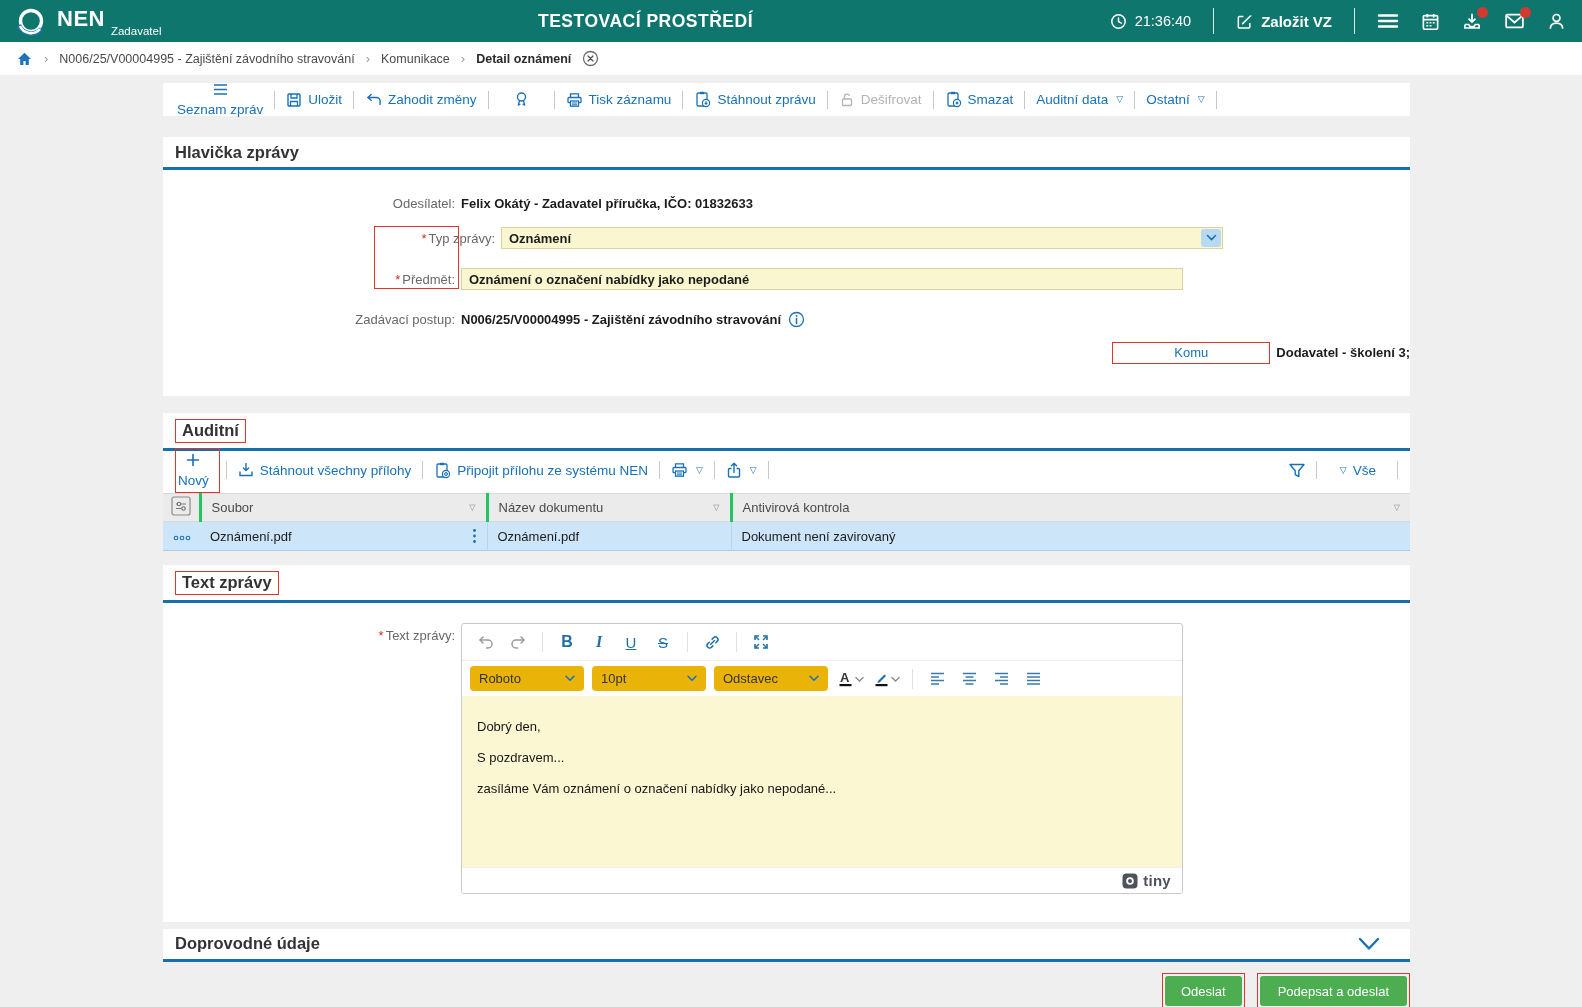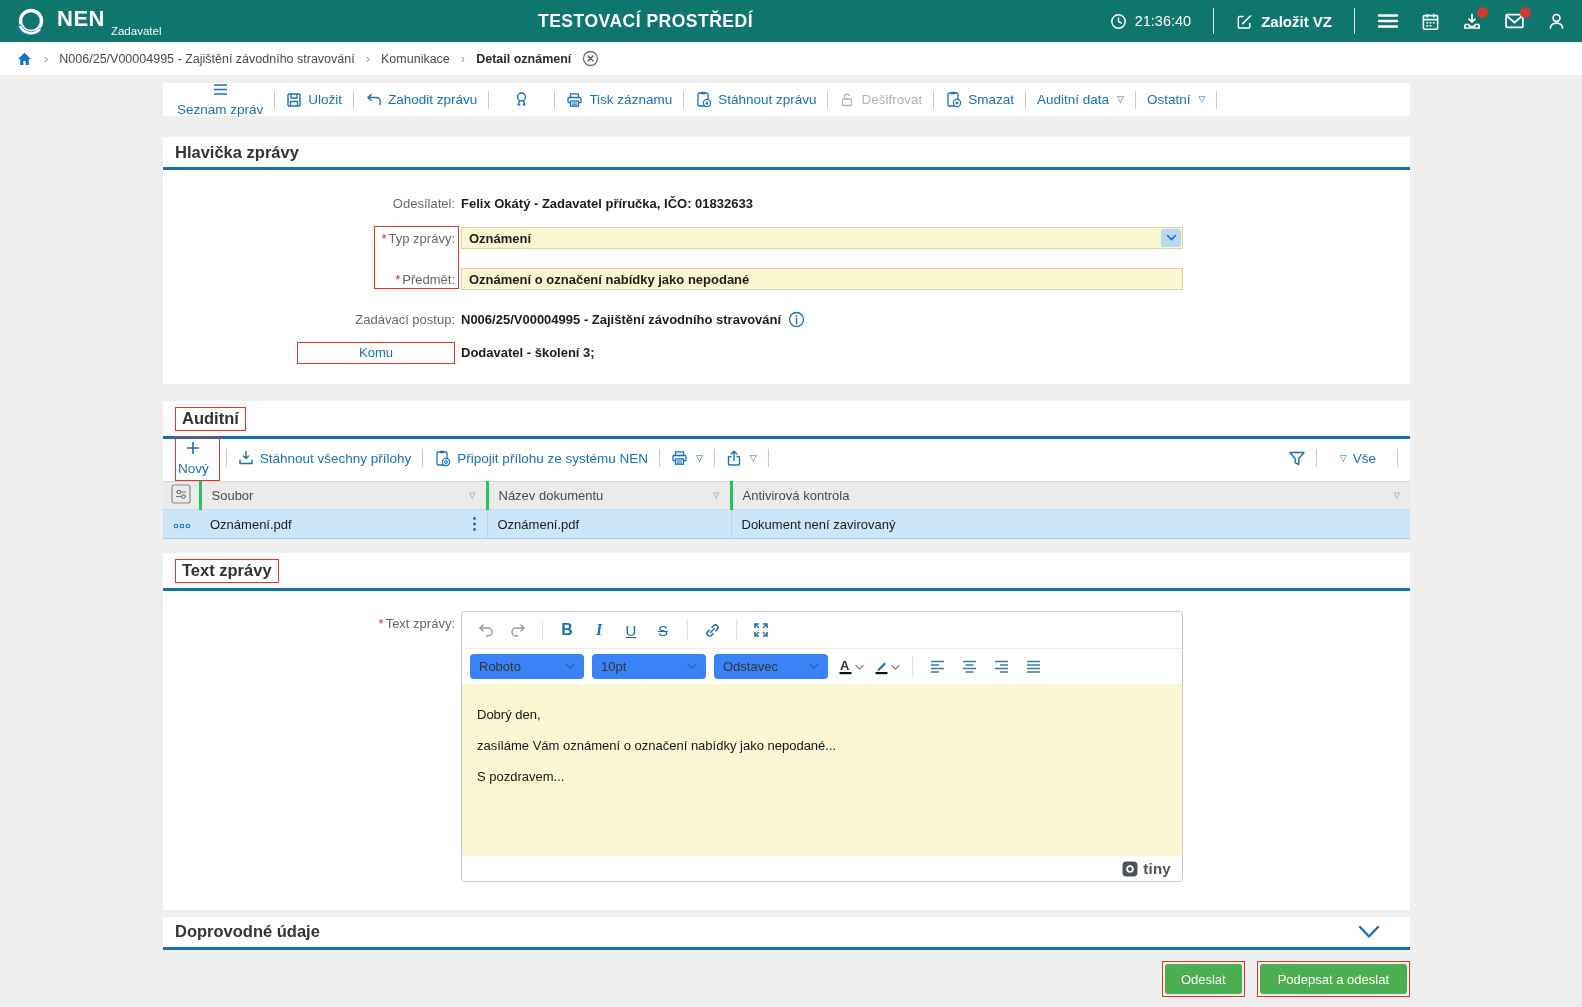--- a/index.html
+++ b/index.html
@@ -210,7 +210,7 @@
         <path d="M6.2 2.5 3 5.5 6.2 8.2" fill="none" stroke="#1871b8" stroke-width="1.4" stroke-linecap="round" stroke-linejoin="round"></path>
         <path d="M3 5.5 h8.5 a3.6 3.6 0 0 1 3.6 3.6 v3.4" fill="none" stroke="#1871b8" stroke-width="1.4" stroke-linecap="round"></path>
       </svg>
-    <span>Zahodit zprávu</span>
+    <span>Zahodit změny</span>
   </div>
   <div class="tb-sep"></div>
   <div class="tb-item" style="padding:0 24px;">

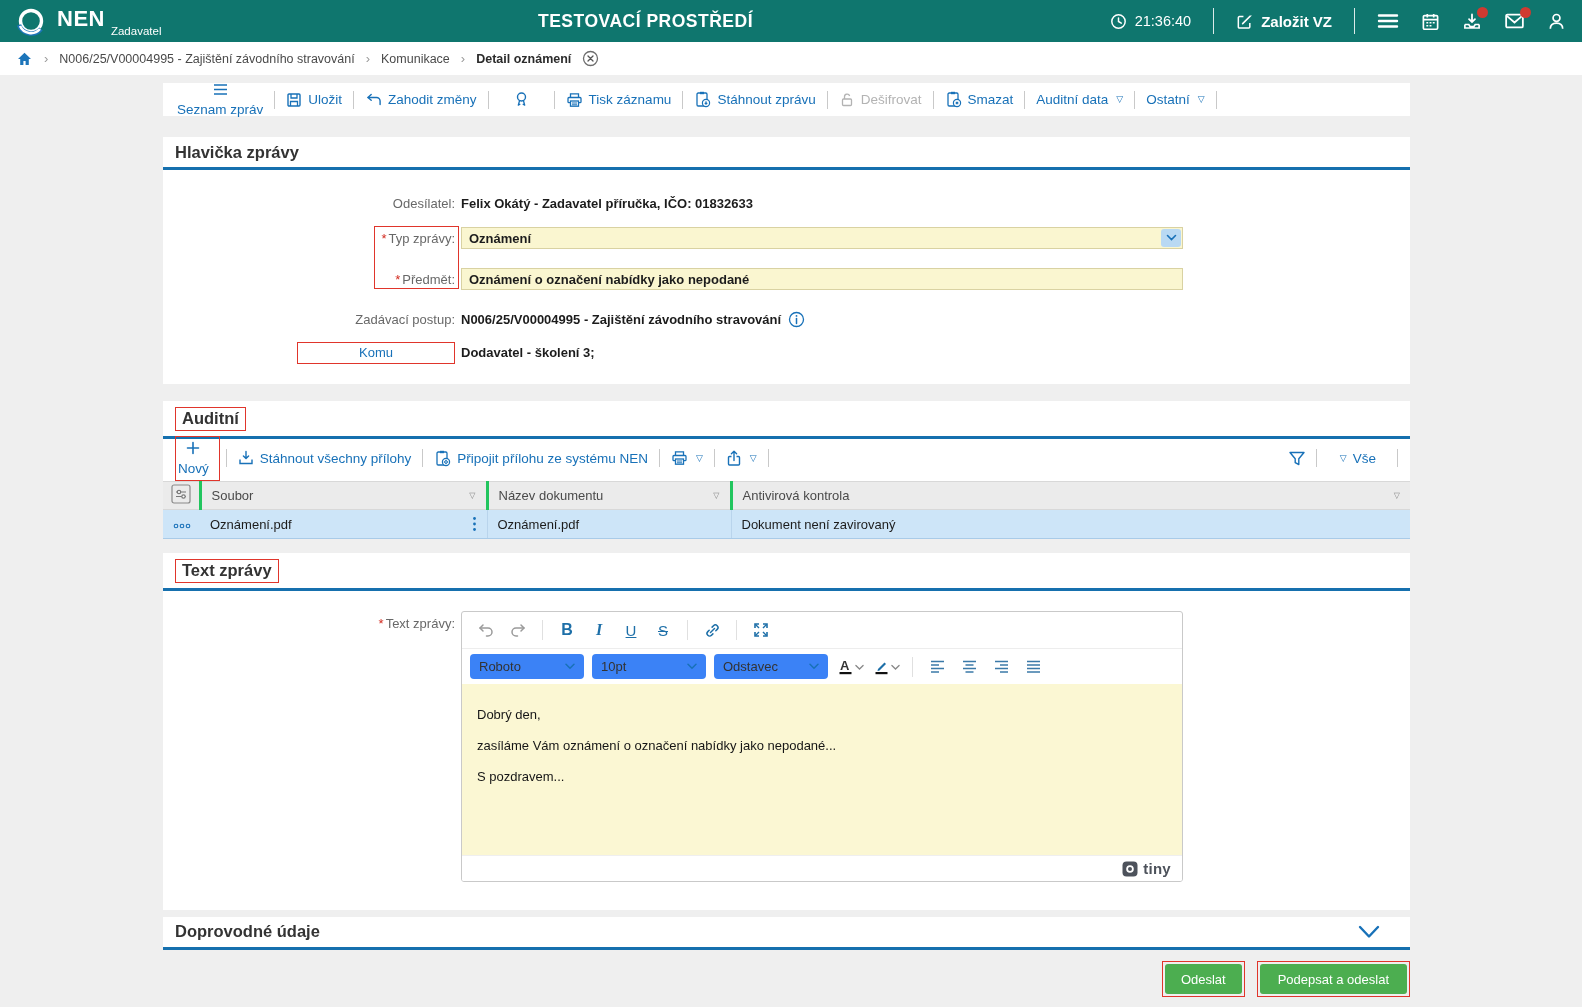--- a/index.html
+++ b/index.html
@@ -279,7 +279,7 @@
       <div class="flabel">Odesílatel:</div>
       <div class="fvalue">Felix Okátý - Zadavatel příručka, IČO: 01832633</div>
     </div>
-    <div class="frow tight" style="height:22px;">
+    <div class="frow tight" style="height:22px;margin-left:40px;">
       <div class="flabel"><span class="req">*</span><span>Typ zprávy:</span></div>
       <div class="field">
         <span>Oznámení</span>

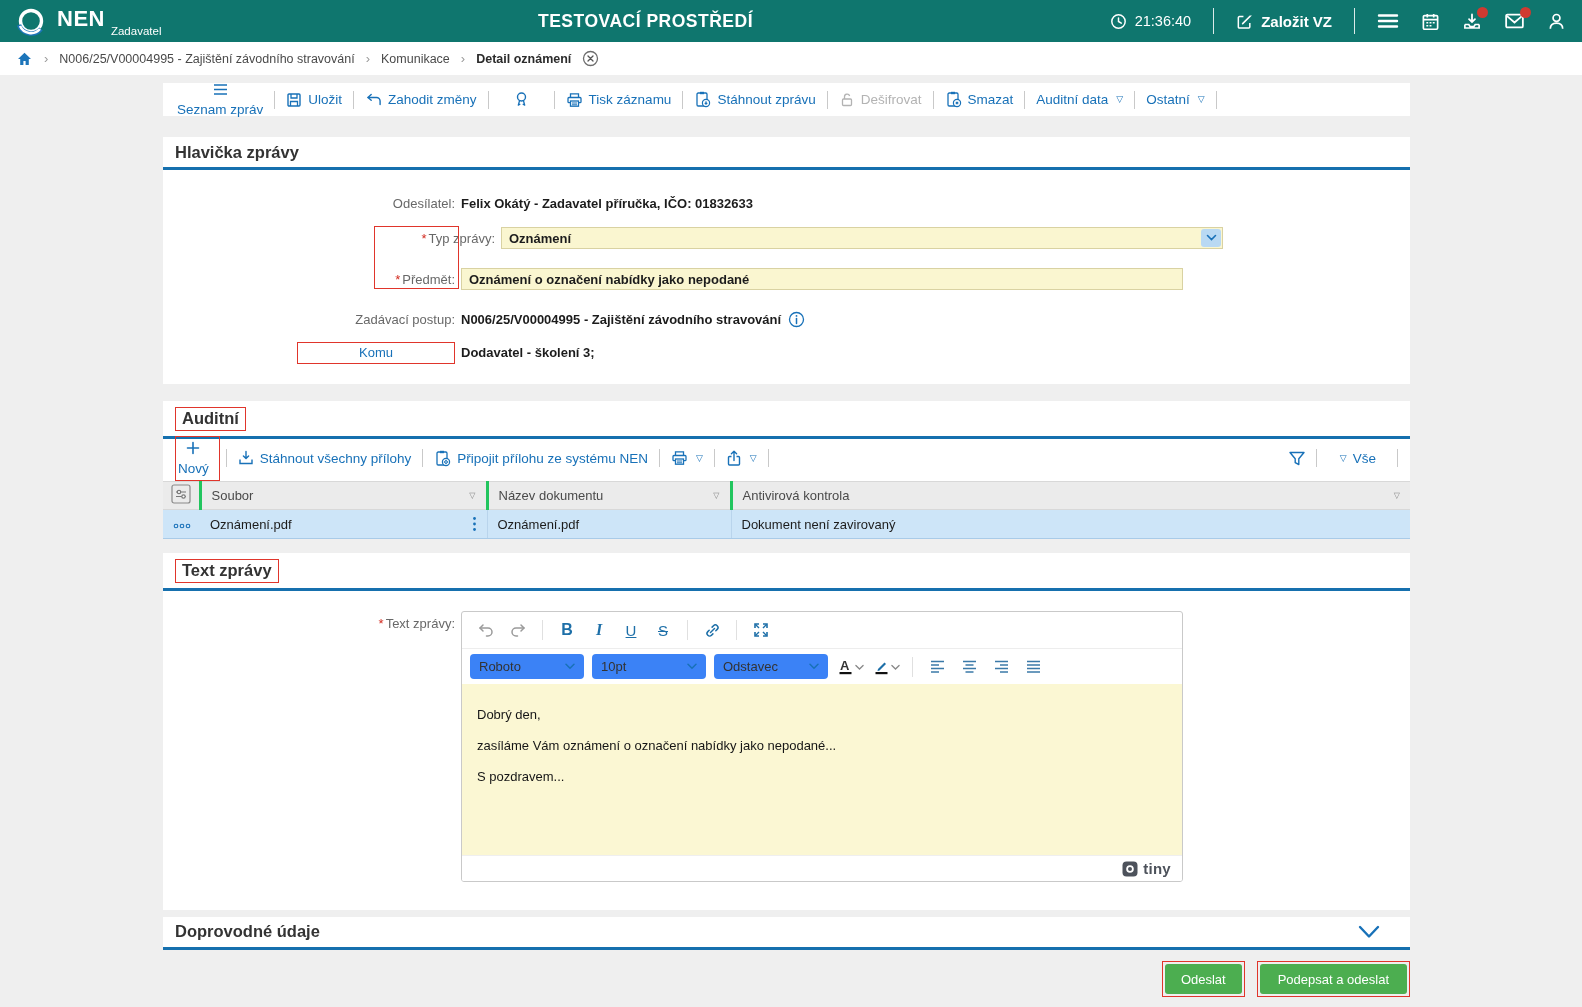--- a/index.html
+++ b/index.html
@@ -48,7 +48,7 @@
   .form { padding:23px 0 16px; }
   .frow { display:flex; align-items:center; margin-bottom:13px; min-height:21px; }
   .frow.tight { margin-bottom:19px; }
-  .frow.last { margin-bottom:4px; }
+  .frow.last { margin-bottom:16px;justify-content:flex-end; }
   .flabel { width:292px; flex:none; text-align:right; color:#686868; font-size:13px; }
   .req { color:#d22a1f; margin-right:2px; }
   .fvalue { margin-left:6px; font-size:13px; font-weight:bold; color:#1c1c1c; display:flex; align-items:center; gap:7px; }

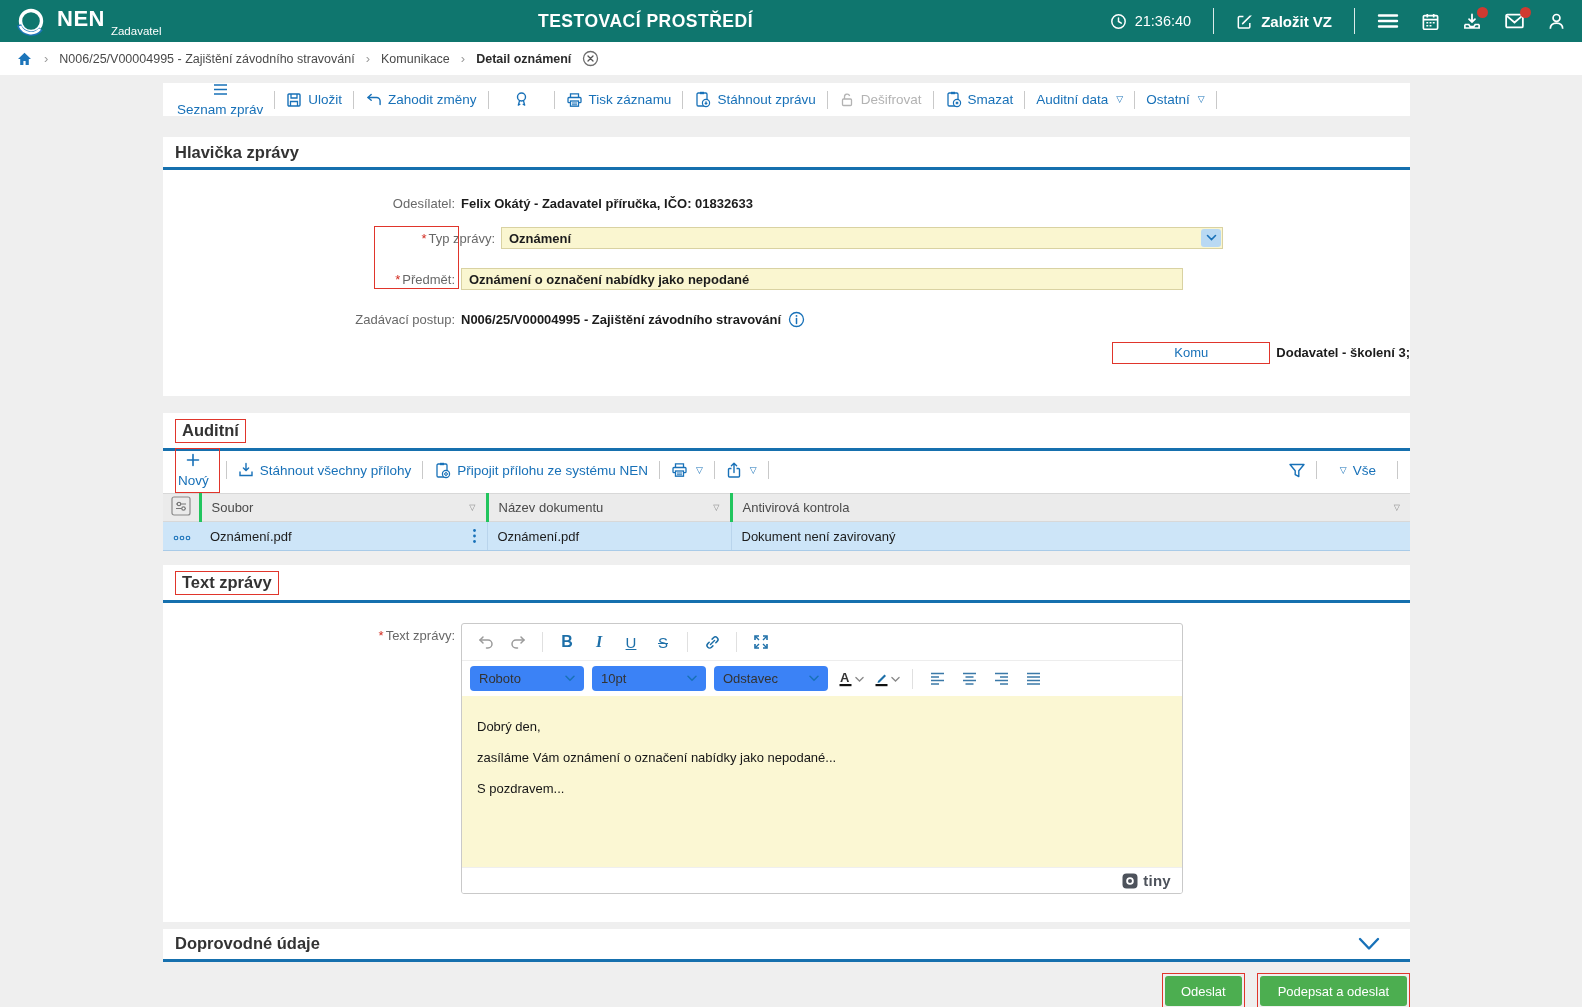--- a/index.html
+++ b/index.html
@@ -80,7 +80,7 @@
   .ed-btn { display:flex; align-items:center; justify-content:center; width:24px; height:24px; cursor:pointer; color:#1d6fa8; }
   .ed-glyph { font-size:15px; font-weight:bold; color:#1d6fa8; }
   .ed-sep { width:1px; height:20px; background:#e0e0e0; margin:0 4px; flex:none; }
-  .ed-select { height:25px; background:#3b82f6; border-radius:4px; display:flex; align-items:center; justify-content:space-between; padding:0 9px; width:114px; font-size:13px; color:#333; cursor:pointer; flex:none; }
+  .ed-select { height:25px; background:#eab308; border-radius:4px; display:flex; align-items:center; justify-content:space-between; padding:0 9px; width:114px; font-size:13px; color:#333; cursor:pointer; flex:none; }
   .ed-colorbtn { display:flex; align-items:flex-end; gap:1px; cursor:pointer; }
   .ed-content { height:171px; background:#fbf7d3; padding:24px 15px 0; font-size:13px; color:#161616; }
   .ed-content p { margin:0 0 17px; line-height:14px; }

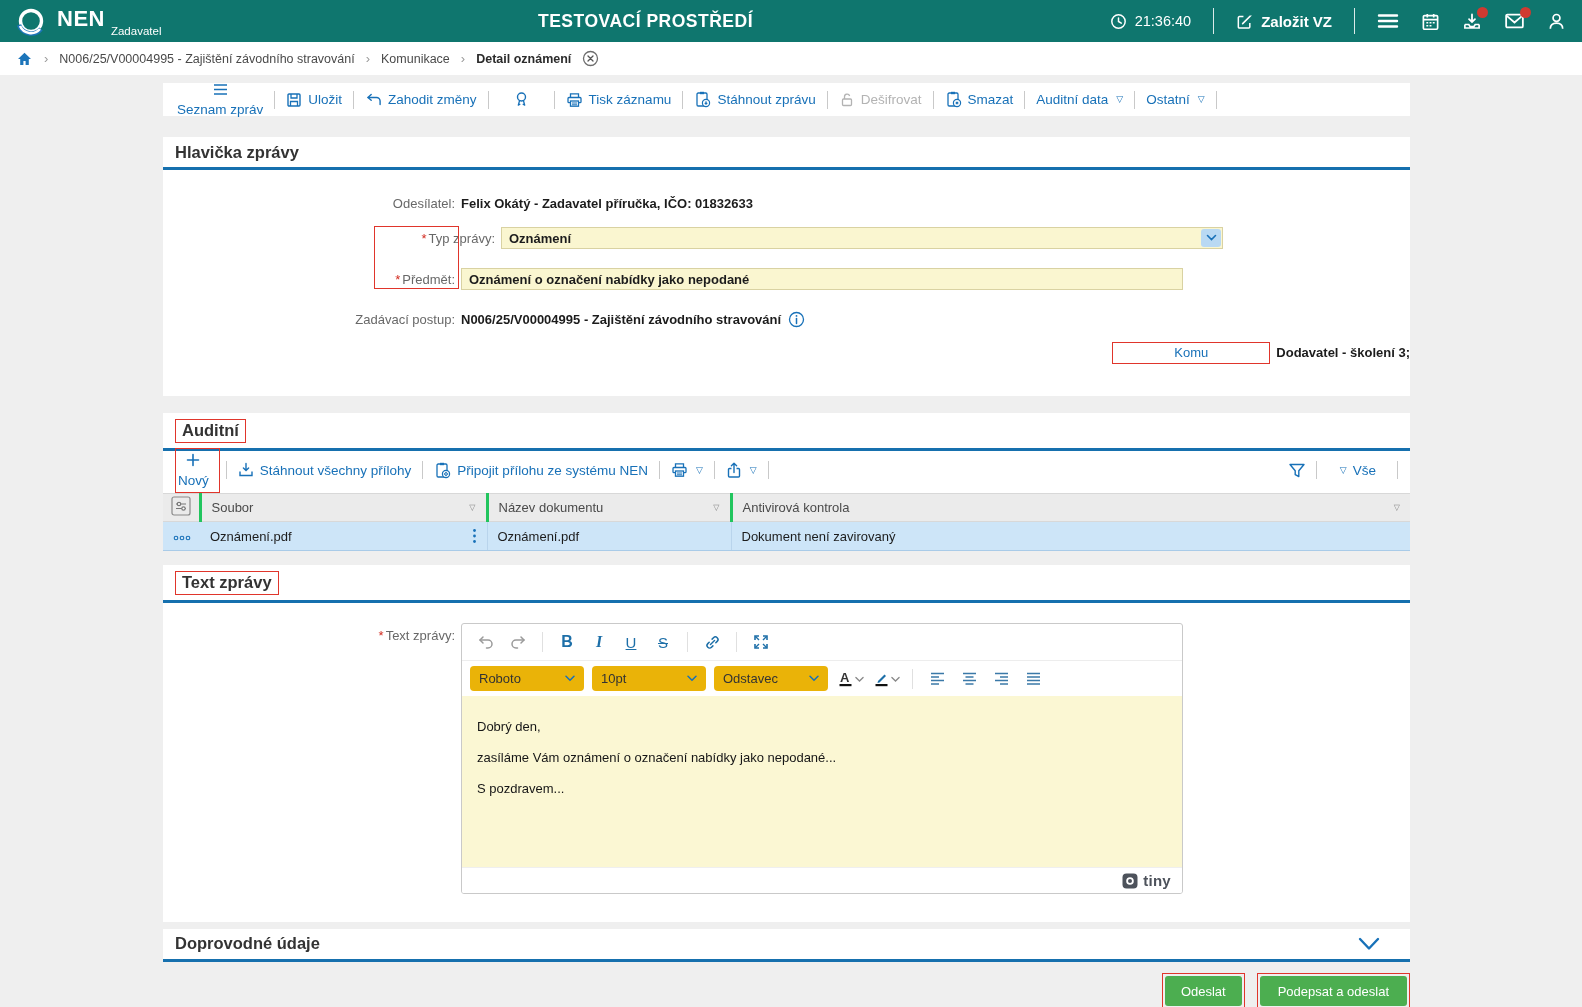--- a/index.html
+++ b/index.html
@@ -557,8 +557,8 @@
 
       <div class="ed-content">
         <p>Dobrý den,</p>
+        <p>S pozdravem...</p>
         <p>zasíláme Vám oznámení o označení nabídky jako nepodané...</p>
-        <p>S pozdravem...</p>
       </div>
 
       <div class="ed-status">

